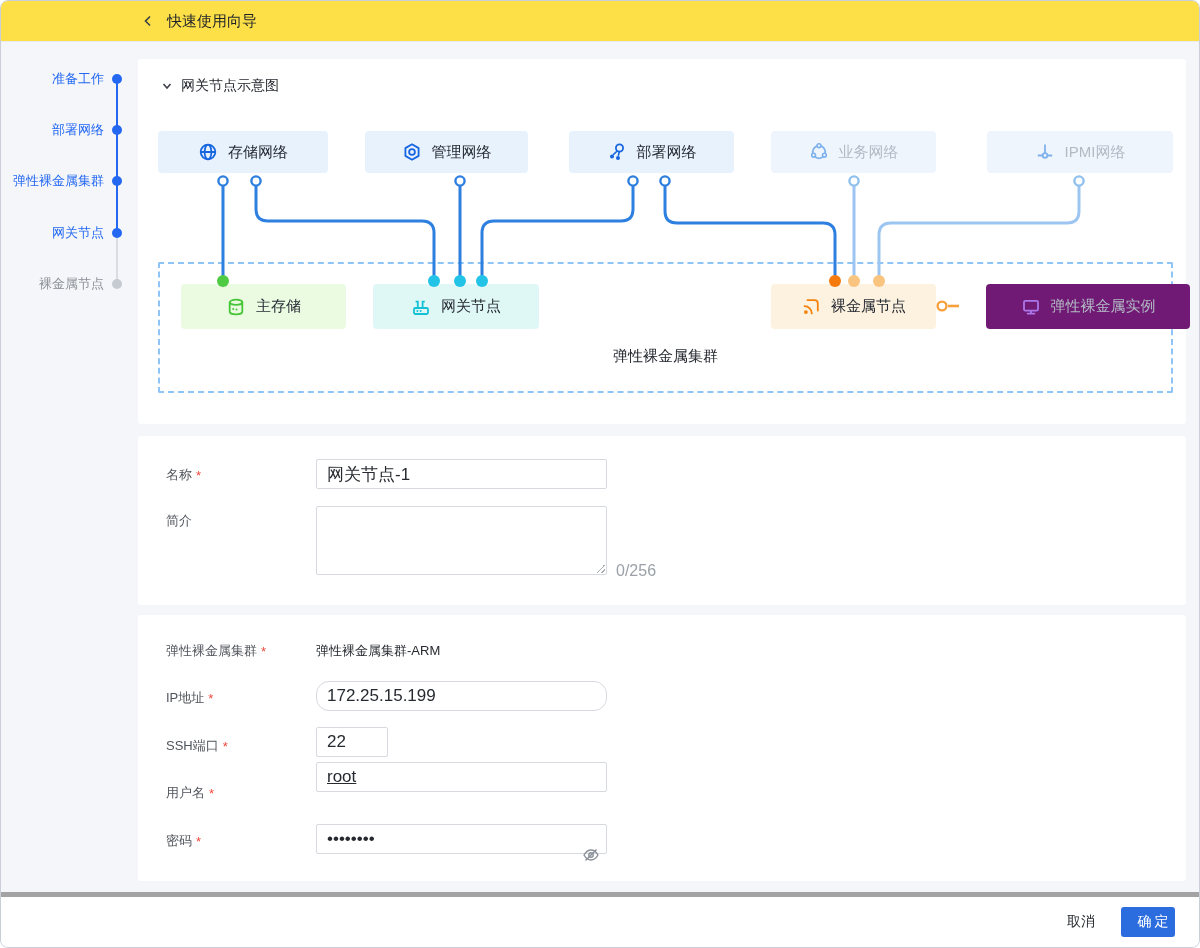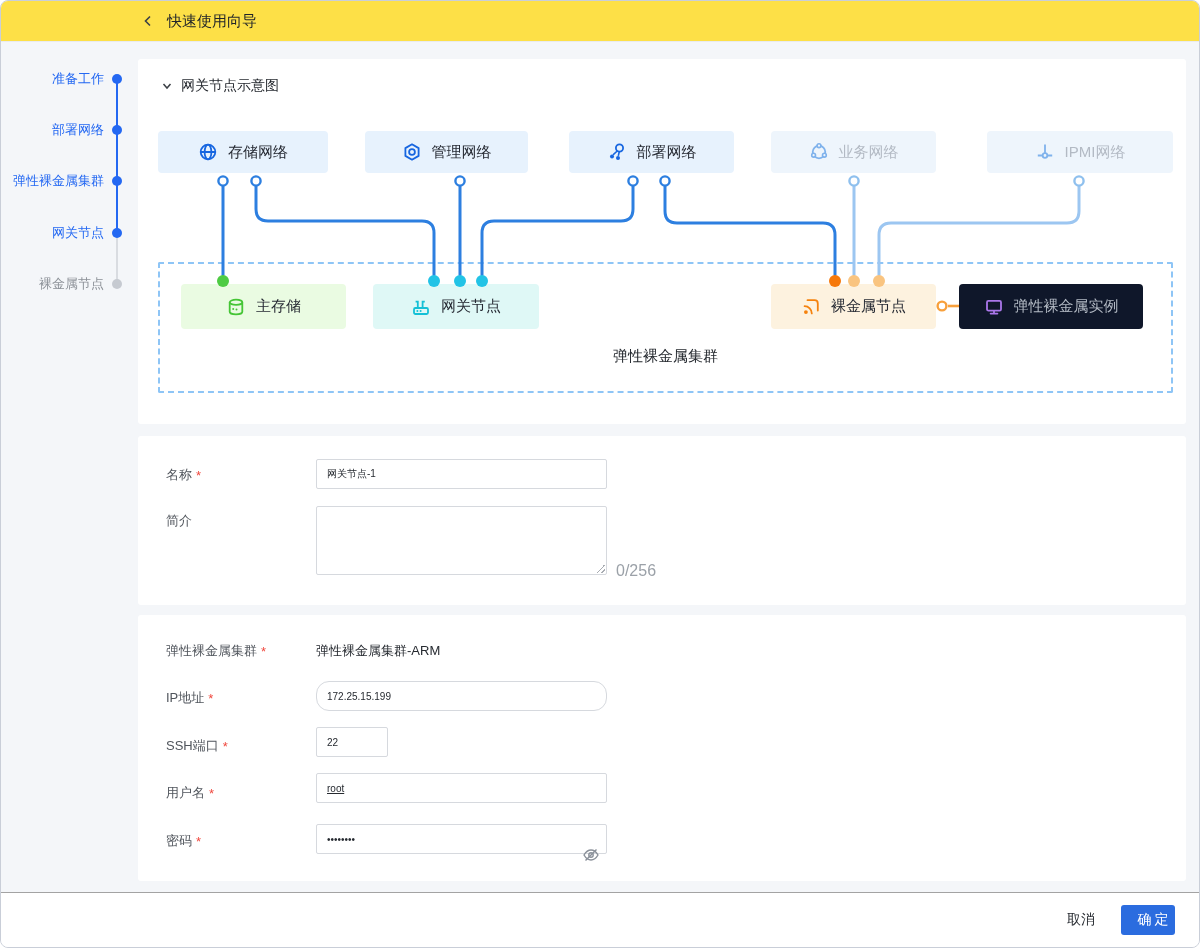--- a/index.html
+++ b/index.html
@@ -195,7 +195,7 @@
         <span>裸金属节点</span>
       </div>
 
-      <div class="nodebox" style="left:821px;width:184px;background:#0f172a">
+      <div class="nodebox" style="left:848px;width:204px;background:#701a75">
         <svg width="20" height="20" viewBox="0 0 20 20">
           <rect x="3" y="3.8" width="14" height="9.8" rx="1.4" fill="none" stroke="#ab77ea" stroke-width="1.8"></rect>
           <line x1="10" y1="13.6" x2="10" y2="16.4" stroke="#ab77ea" stroke-width="1.8"></line>

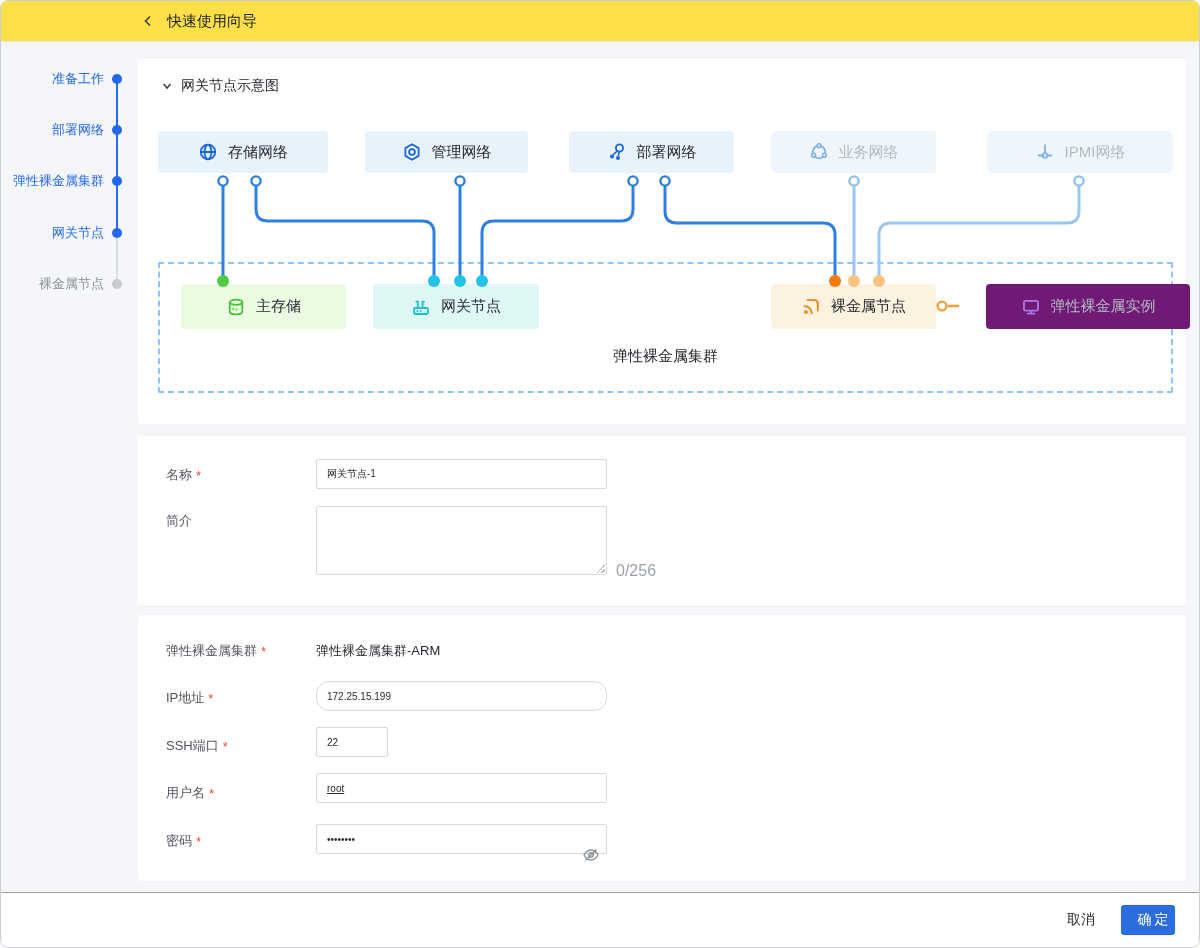--- a/index.html
+++ b/index.html
@@ -56,7 +56,7 @@
   .flabel { position:absolute; left:28px; font-size:13px; color:#50555c; white-space:nowrap; }
   .star { color:#f0483e; margin-left:4px; position:relative; top:1px; }
   .tinput { position:absolute; left:178px; width:291px; height:30px; border:1px solid #d6d9de;
-            border-radius:2px; font-size:10px; color:#262a30; padding:12px 10px; background:#fff;
+            border-radius:2px; font-size:17px; color:#262a30; padding:12px 10px; background:#fff;
             font-family:"Liberation Sans","DejaVu Sans",sans-serif; }
   .tarea { position:absolute; left:178px; top:70px; width:291px; height:69px;
            border:1px solid #d6d9de; border-radius:2px; resize:none; padding:6px 10px;

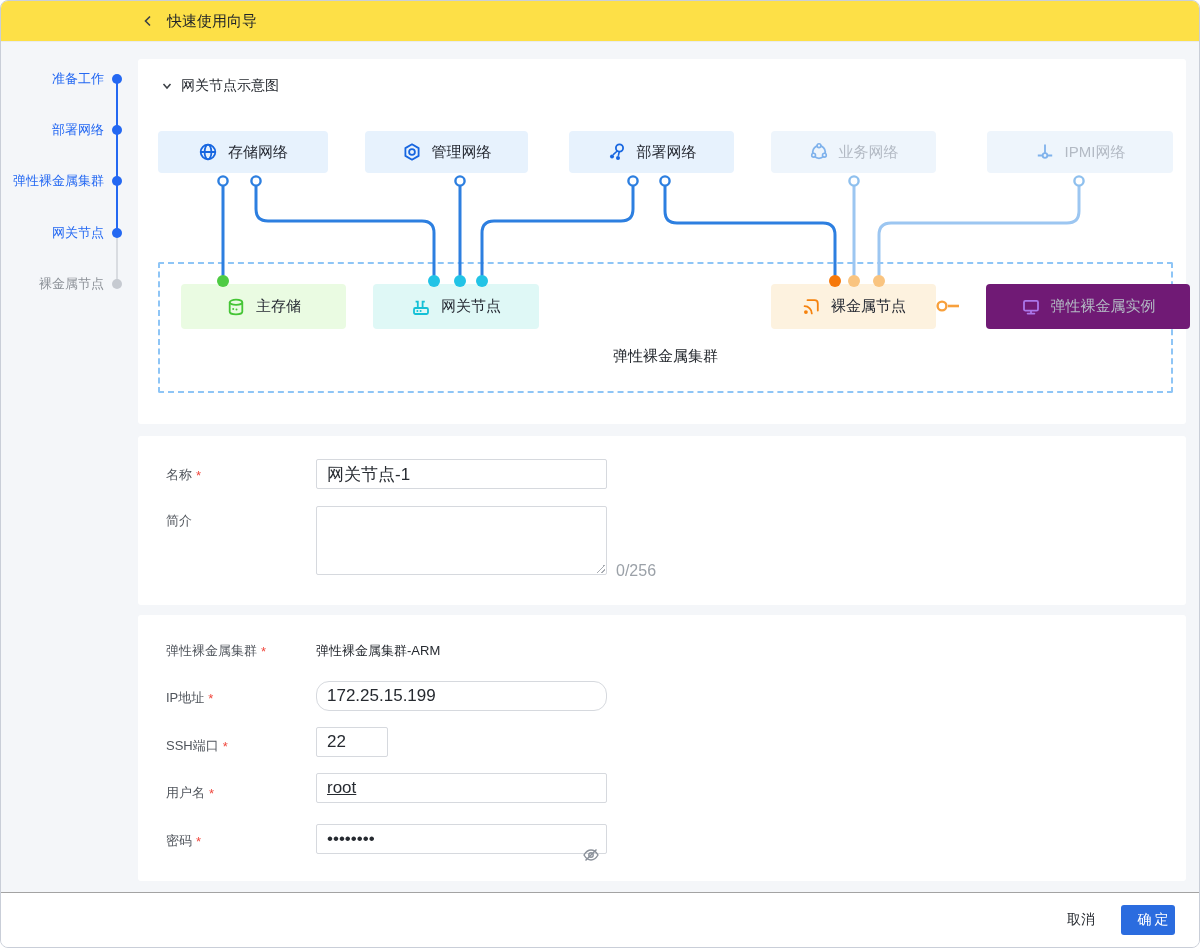--- a/index.html
+++ b/index.html
@@ -267,7 +267,7 @@
     <input class="tinput" style="top: 112px; width: 72px;" type="text" value="22">
 
     <div class="flabel" style="top:169px"><span>用户名</span><span class="star">*</span></div>
-    <input class="tinput" style="top: 158px; text-decoration: underline;" type="text" value="root">
+    <input class="tinput" style="top: 147px; text-decoration: underline;" type="text" value="root">
 
     <div class="flabel" style="top:217px"><span>密码</span><span class="star">*</span></div>
     <input class="tinput" style="top: 209px; padding-right: 32px;" type="text" value="••••••••">

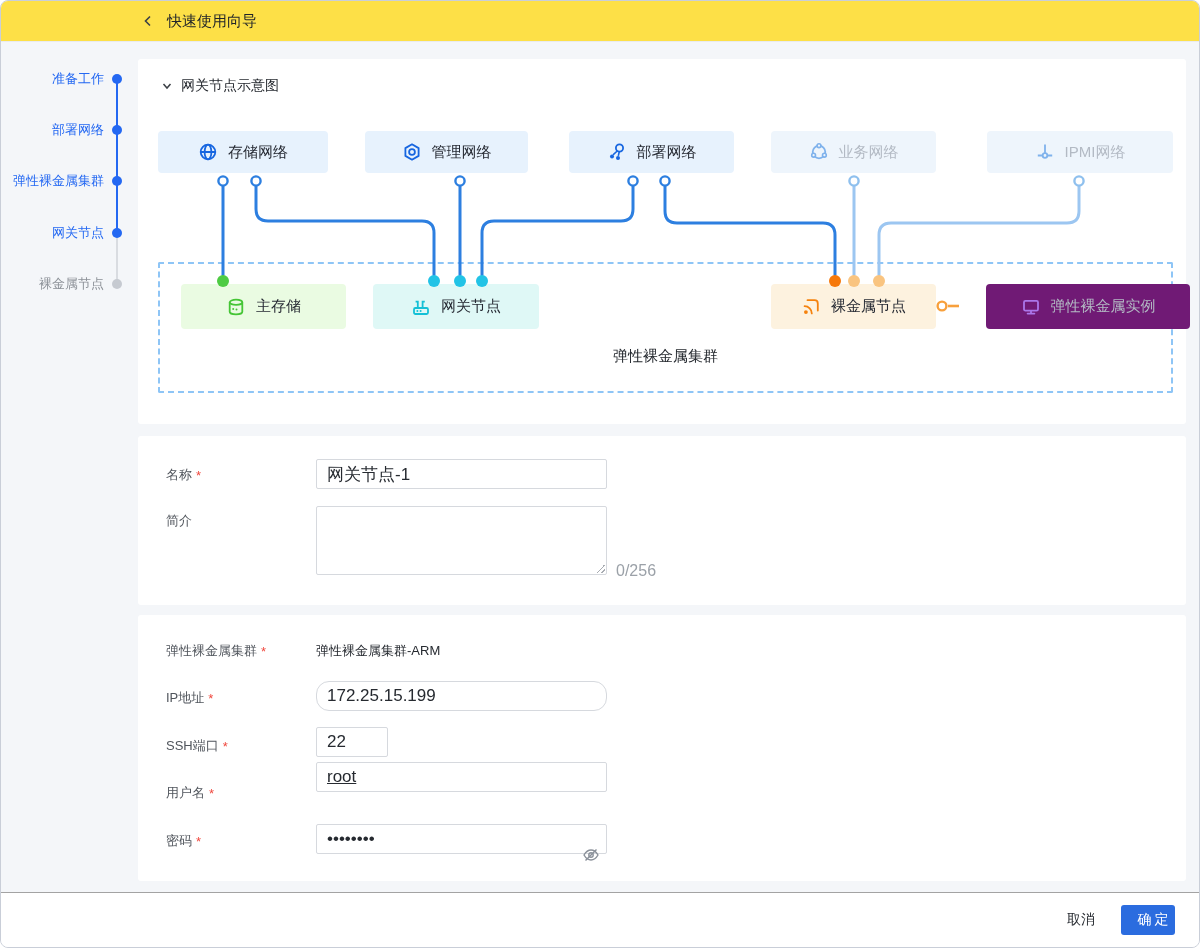--- a/index.html
+++ b/index.html
@@ -71,7 +71,7 @@
 
   
   .ftr { position:absolute; left:0; bottom:0; width:100%; height:55px; background:#fff;
-         border-top:1px solid #a3a3a3; display:flex; align-items:center;
+         border-top:5px solid #a3a3a3; display:flex; align-items:center;
          justify-content:flex-end; gap:26px; padding-right:24px; }
   .btn-text { font-size:14px; color:#262a30; background:none; border:none; cursor:pointer;
               font-family:inherit; }

